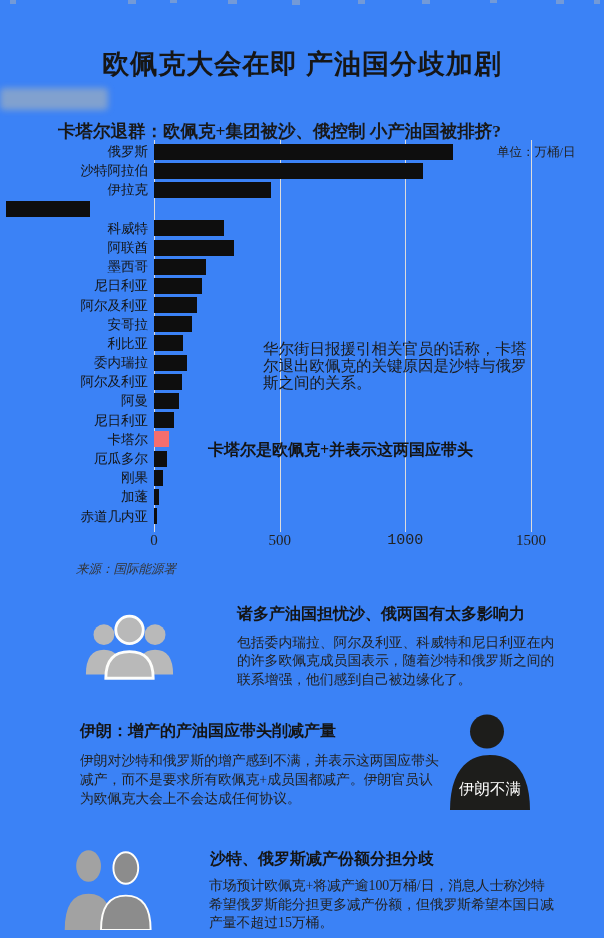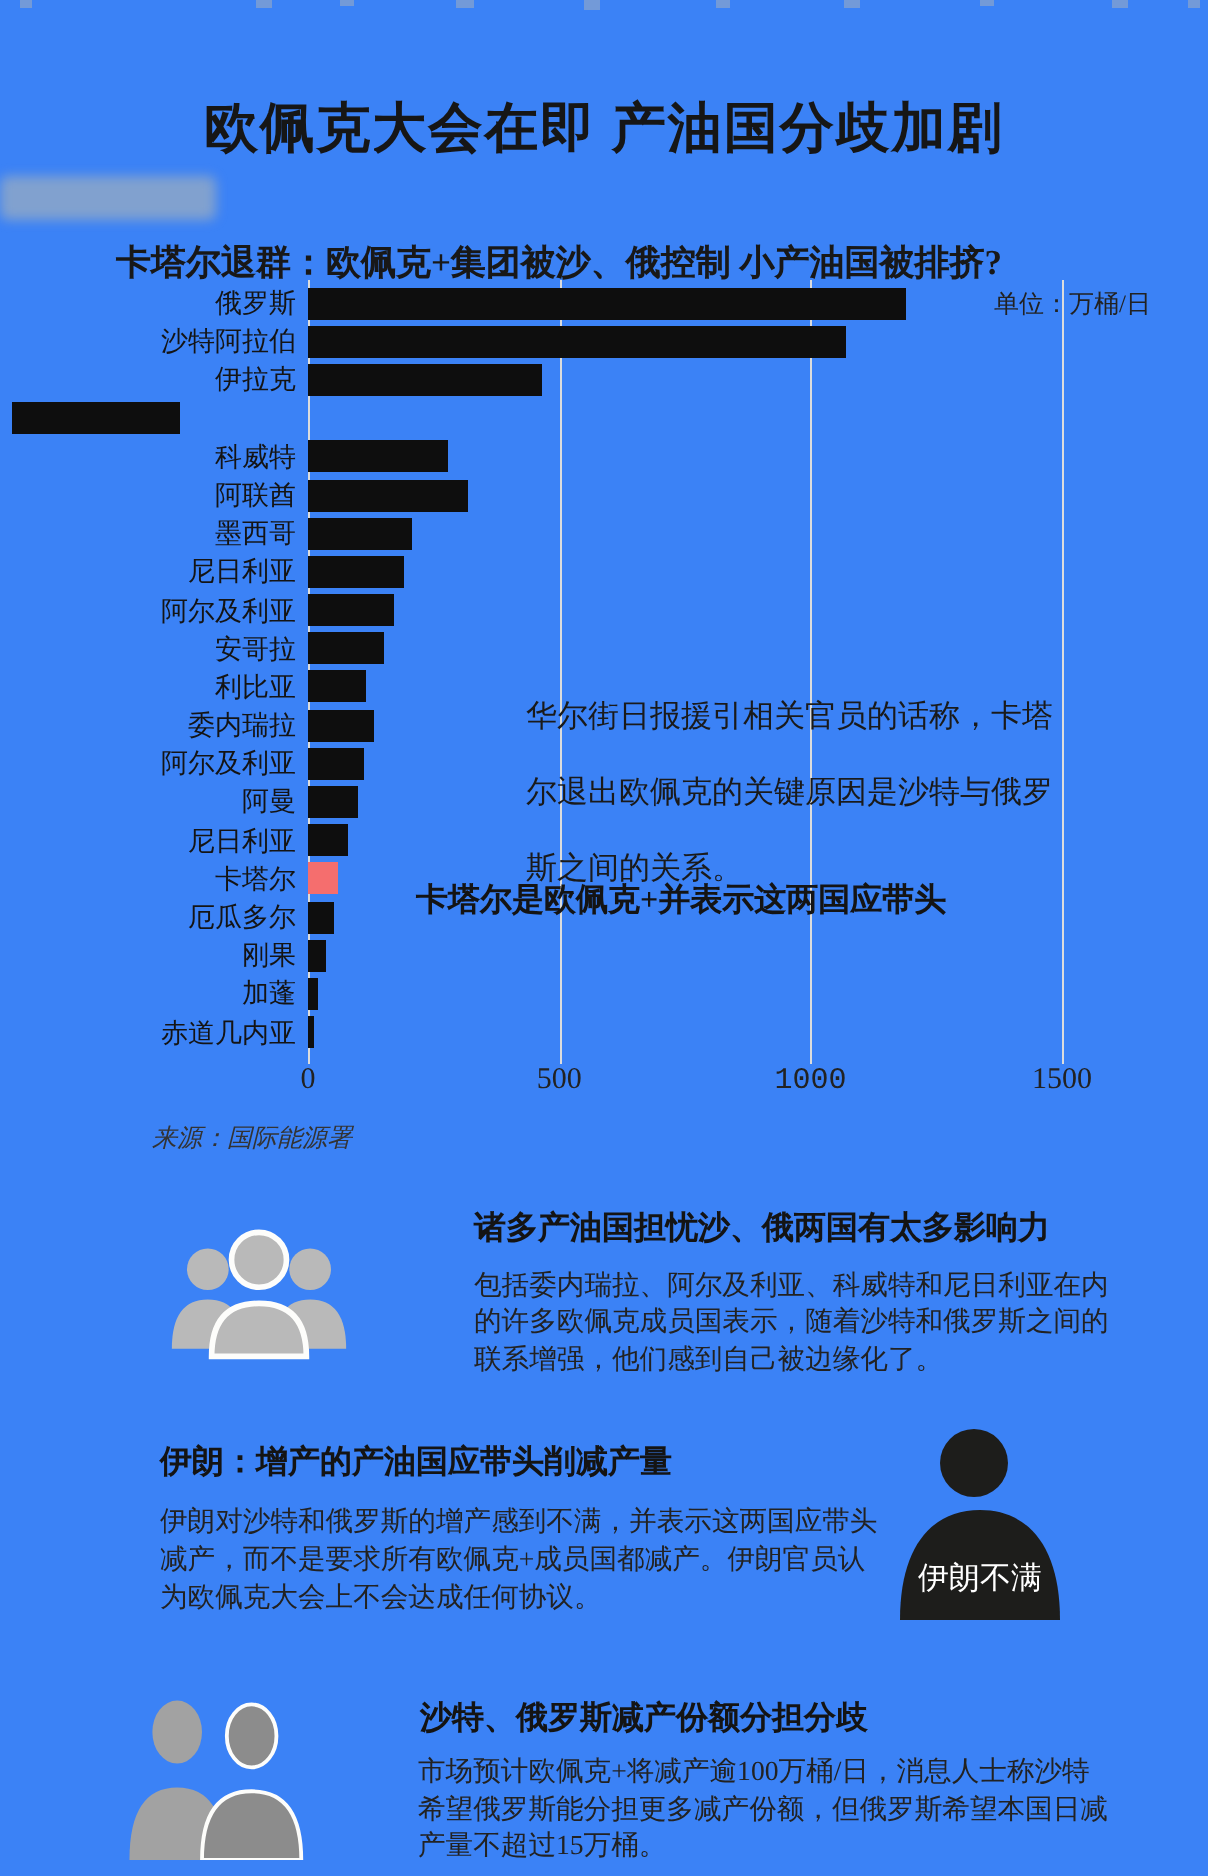--- a/index.html
+++ b/index.html
@@ -23,7 +23,7 @@
   .bar{position:absolute;left:0;top:1.6px;height:16px;background:#0e0e0e;}
   .xticks{position:absolute;left:0;top:394px;width:604px;height:18px;}
   .xtick{position:absolute;transform:translateX(-50%);font-size:15px;color:#222;}
-  .ann1{position:absolute;left:263px;top:202px;width:330px;font-size:15.5px;line-height:38px;
+  .ann1{position:absolute;left:263px;top:202px;width:330px;font-size:15.5px;line-height:17px;
         color:#1a1a1a;white-space:pre-line;}
   .ann2{position:absolute;left:208px;top:302px;font-size:16px;font-weight:bold;color:#141414;white-space:pre-line;}
   .source{position:absolute;left:76px;top:423px;font-size:12.5px;font-style:italic;color:#333;}

